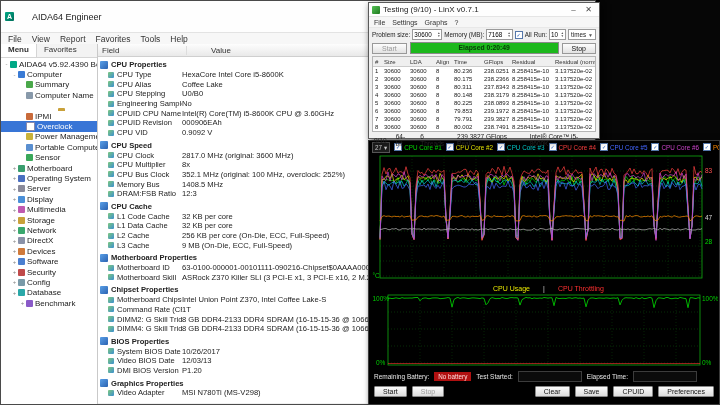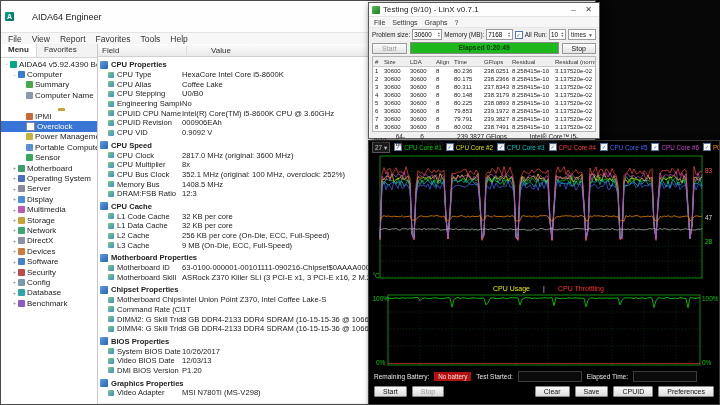--- a/index.html
+++ b/index.html
@@ -232,7 +232,7 @@
             <span class="ticon" style="background: rgb(42, 168, 168);"></span>
             <span>Database</span>
           </div>
-          <div class="tree-row" style="padding-left: 10px;">
+          <div class="tree-row" style="padding-left: 10px; margin-left: 8px;">
             <span class="expander">+</span>
             <span class="ticon" style="background: rgb(138, 90, 200);"></span>
             <span>Benchmark</span>

